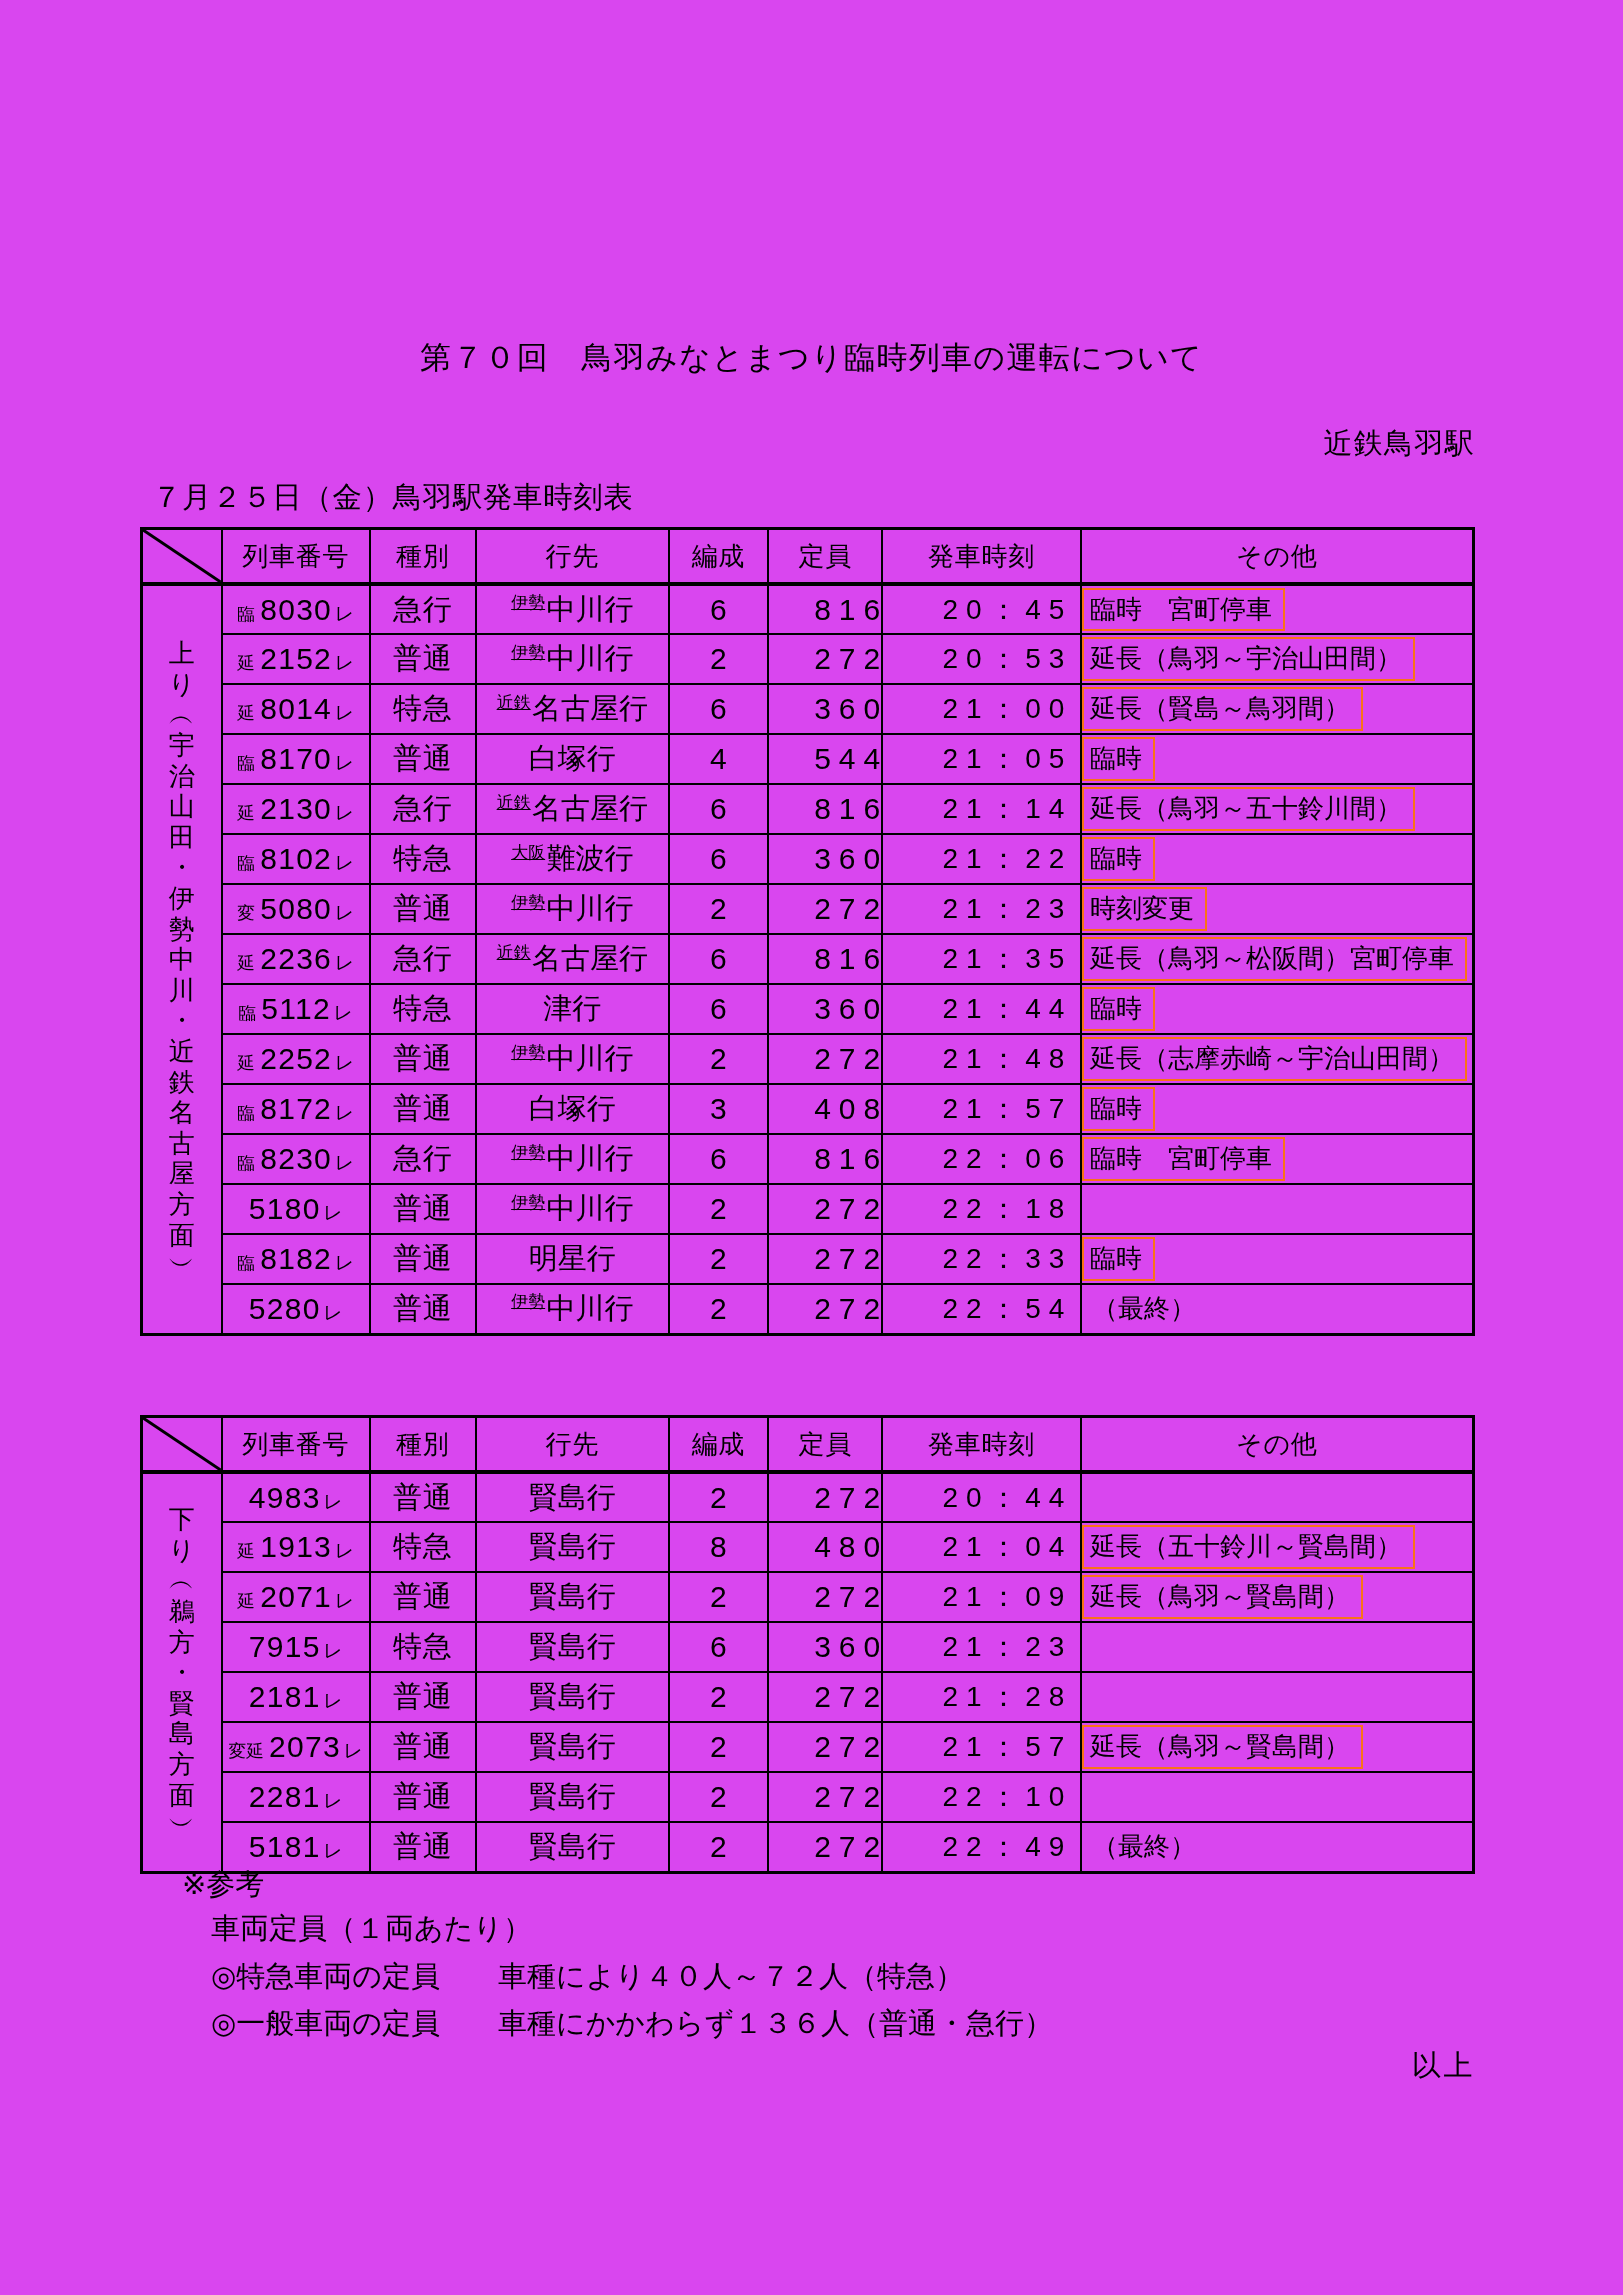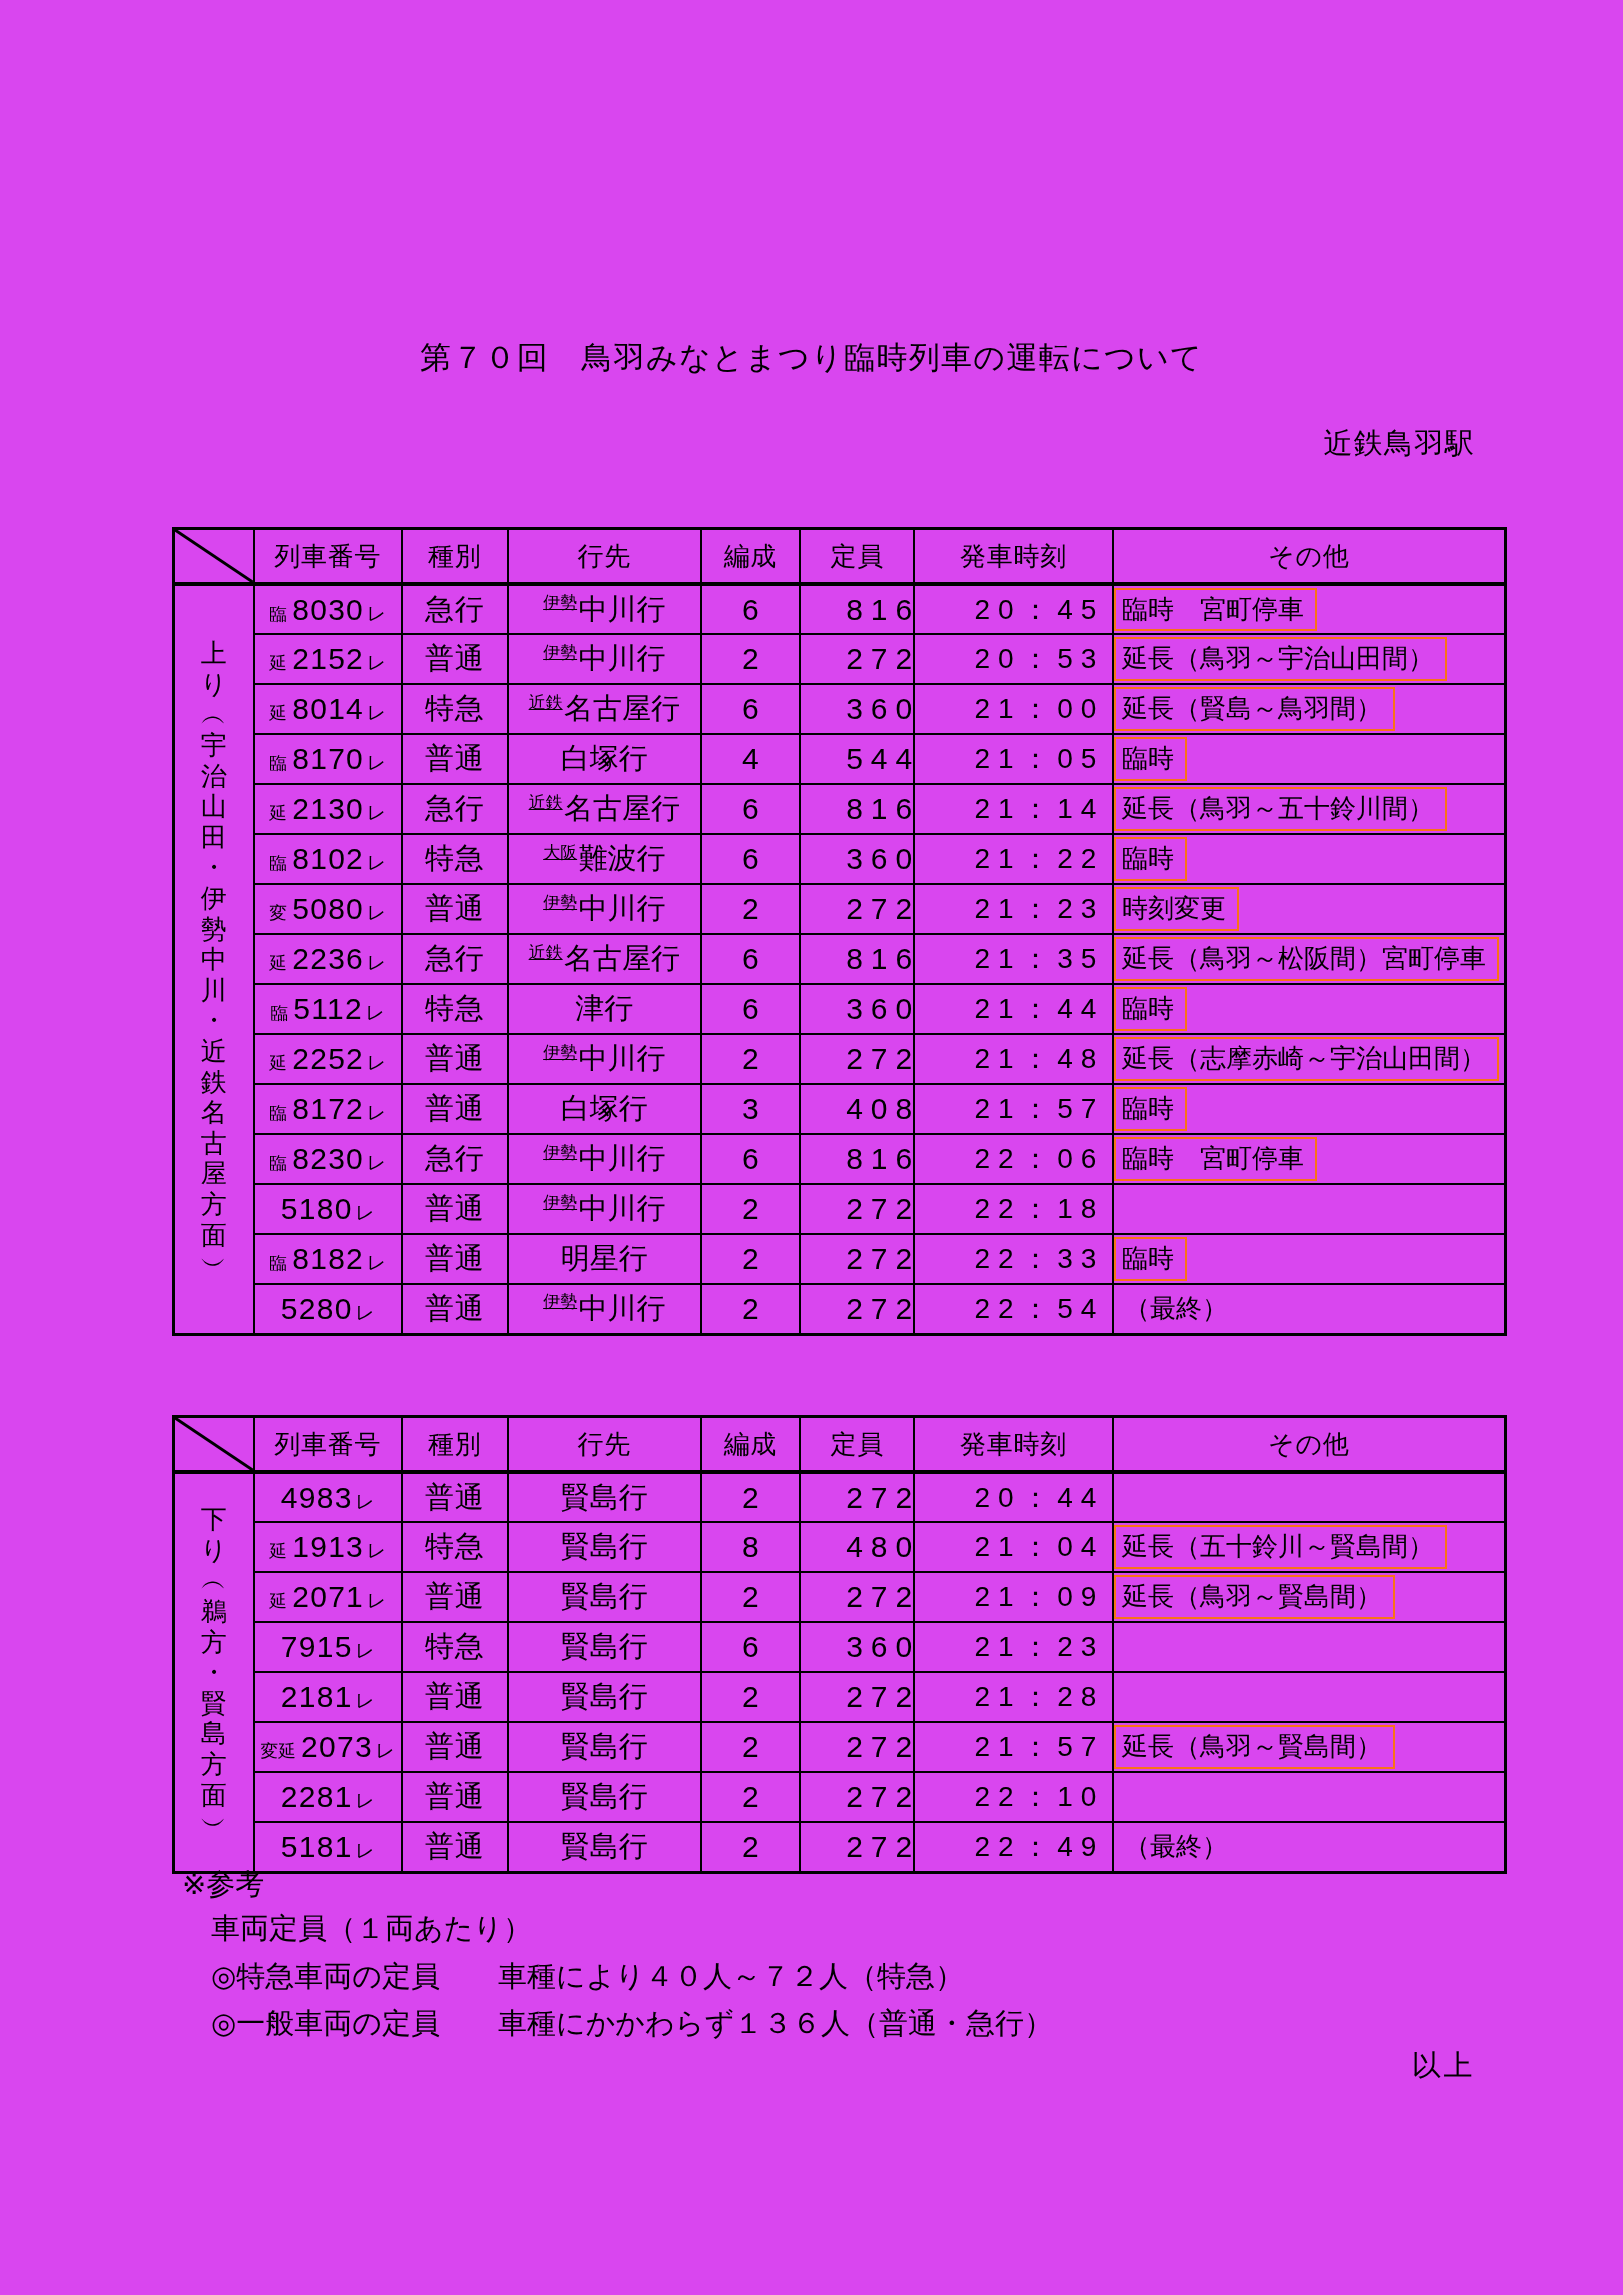--- a/index.html
+++ b/index.html
@@ -70,6 +70,7 @@
 
   <div class="doc-title">第７０回　鳥羽みなとまつり臨時列車の運転について</div>
   <div class="issuer">近鉄鳥羽駅</div>
+  <div class="subtitle">７月２５日（金）鳥羽駅発車時刻表</div>
 
   <table class="tt" id="timetable-up">
     <colgroup>

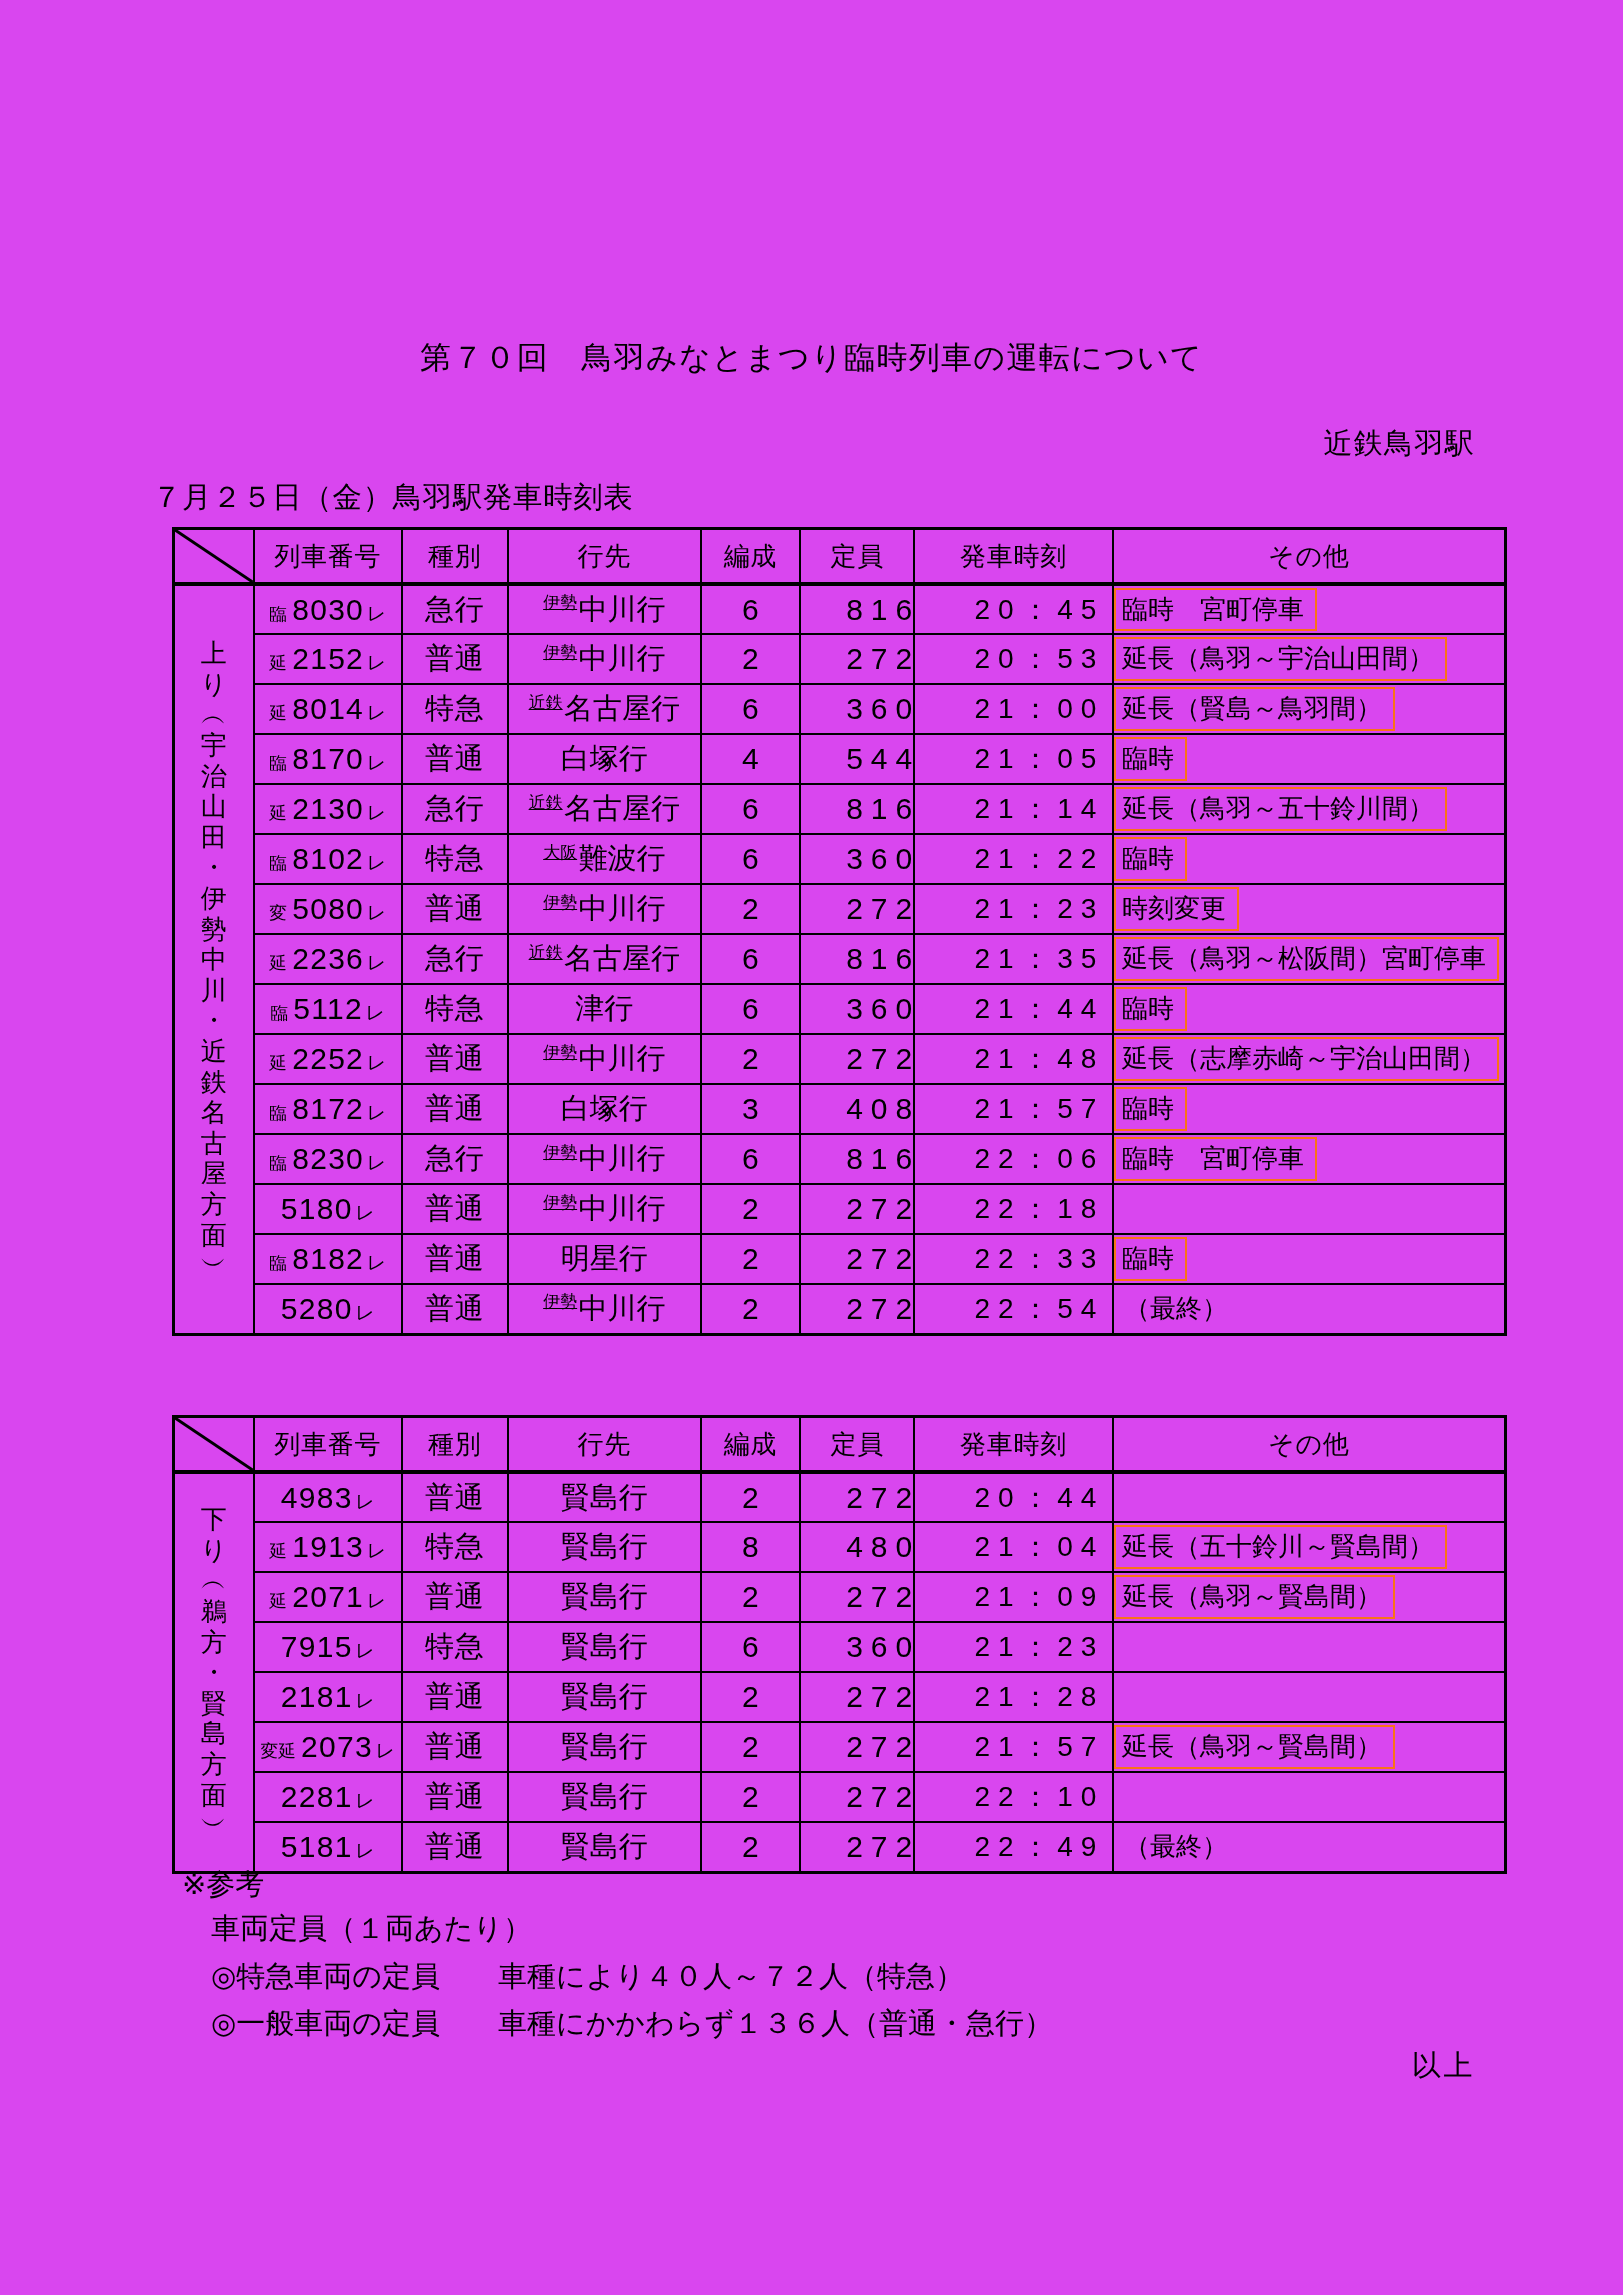--- a/index.html
+++ b/index.html
@@ -18,7 +18,7 @@
     position:absolute; left:152px; top:478px; font-size:29.4px; letter-spacing:0.7px; white-space:pre;
   }
   table.tt{
-    position:absolute; left:172px; width:1335px;
+    position:absolute; left:140px; width:1335px;
     border-collapse:collapse; table-layout:fixed;
     border:3.3px solid #000;
   }

